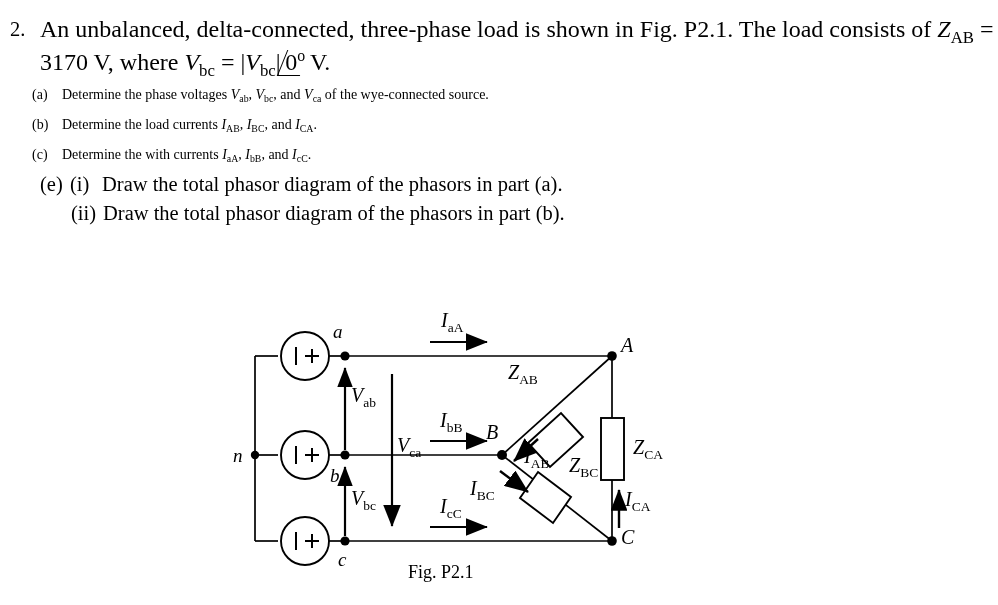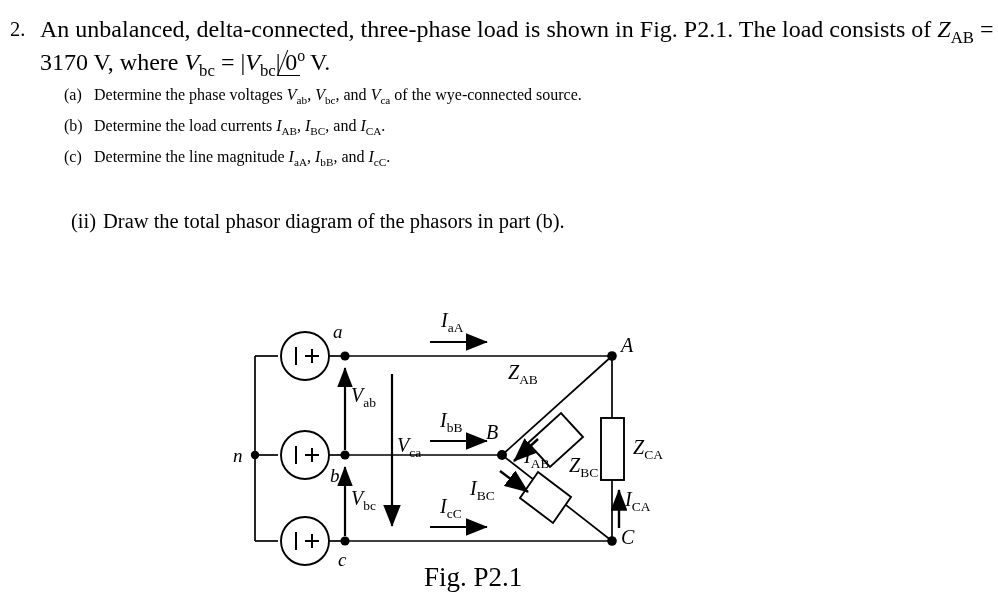--- a/index.html
+++ b/index.html
@@ -36,7 +36,7 @@
   .l1 { margin-left: 40px; }
   .l2 { margin-left: 40px; }
   .l3 { margin-left: 40px; }
-  .sub-item { margin-left: 64px; font-size: 16px; line-height: 29px; white-space: nowrap; }
+  .sub-item { margin-left: 32px; font-size: 14px; line-height: 29px; white-space: nowrap; }
   .sub-item .tag { display: inline-block; min-width: 30px; }
   .e-sub { margin-left: 71px; font-size: 20.5px; line-height: 29px; white-space: nowrap; margin-top: 34px; }
   .e-sub .tag { display: inline-block; }

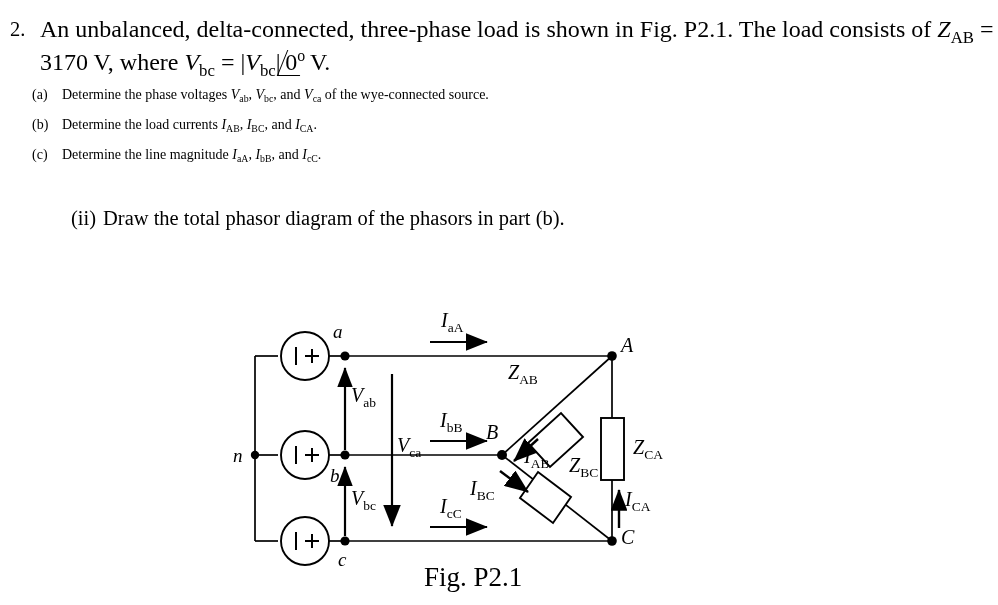--- a/index.html
+++ b/index.html
@@ -108,7 +108,7 @@
     </div>
 
     <div class="sub-item">
-      <span class="tag">(c)</span><span>Determine the line magnitude </span><i class="it">I</i><sub>aA</sub><span>, </span><i class="it">I</i><sub>bB</sub><span>, and </span><i class="it">I</i><sub>cC</sub><span>.</span>
+      <span class="tag">(c)</span><span>Determine the with currents </span><i class="it">I</i><sub>aA</sub><span>, </span><i class="it">I</i><sub>bB</sub><span>, and </span><i class="it">I</i><sub>cC</sub><span>.</span>
     </div>
 
 

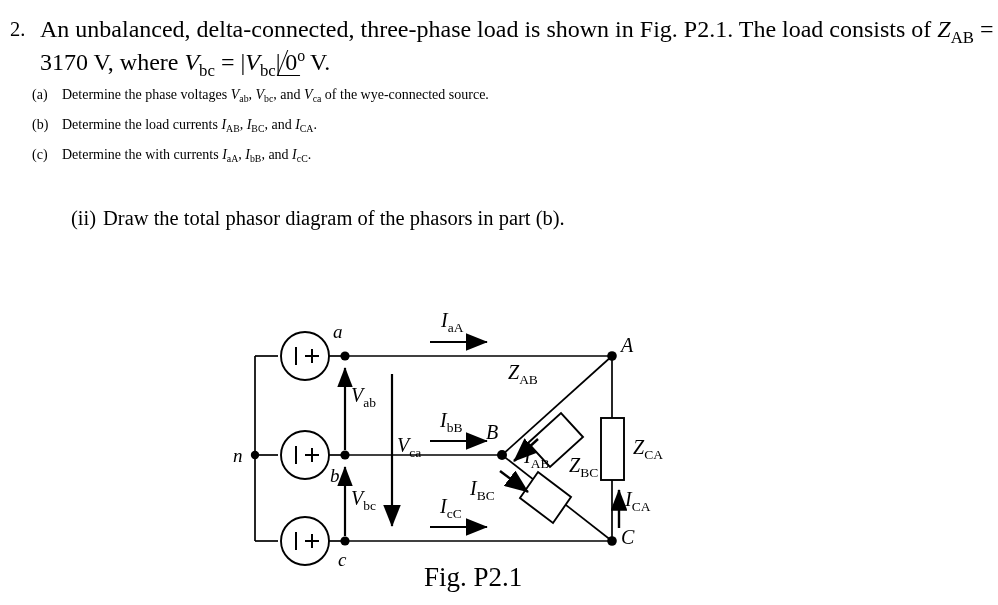--- a/index.html
+++ b/index.html
@@ -112,6 +112,9 @@
     </div>
 
 
+    <div class="e-first">
+      <span class="tag" style="min-width:30px;display:inline-block;">(e)</span><span style="display:inline-block;min-width:32px;">(i)</span><span>Draw the total phasor diagram of the phasors in part (a).</span>
+    </div>
 
     <div class="e-sub">
       <span class="tag" style="min-width:32px;">(ii)</span><span>Draw the total phasor diagram of the phasors in part (b).</span>

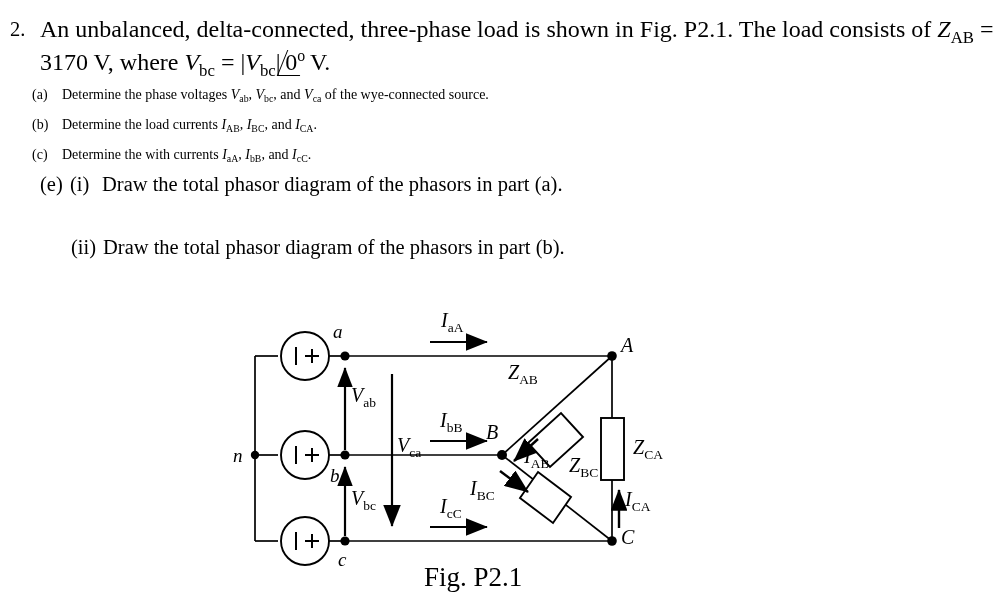--- a/index.html
+++ b/index.html
@@ -38,7 +38,7 @@
   .l3 { margin-left: 40px; }
   .sub-item { margin-left: 32px; font-size: 14px; line-height: 29px; white-space: nowrap; }
   .sub-item .tag { display: inline-block; min-width: 30px; }
-  .e-sub { margin-left: 71px; font-size: 20.5px; line-height: 29px; white-space: nowrap; margin-top: 34px; }
+  .e-sub { margin-left: 71px; font-size: 20.5px; line-height: 29px; white-space: nowrap; }
   .e-sub .tag { display: inline-block; }
   .e-first { margin-left: 40px; font-size: 20.5px; line-height: 29px; white-space: nowrap; }
   i, .it { font-style: italic; }

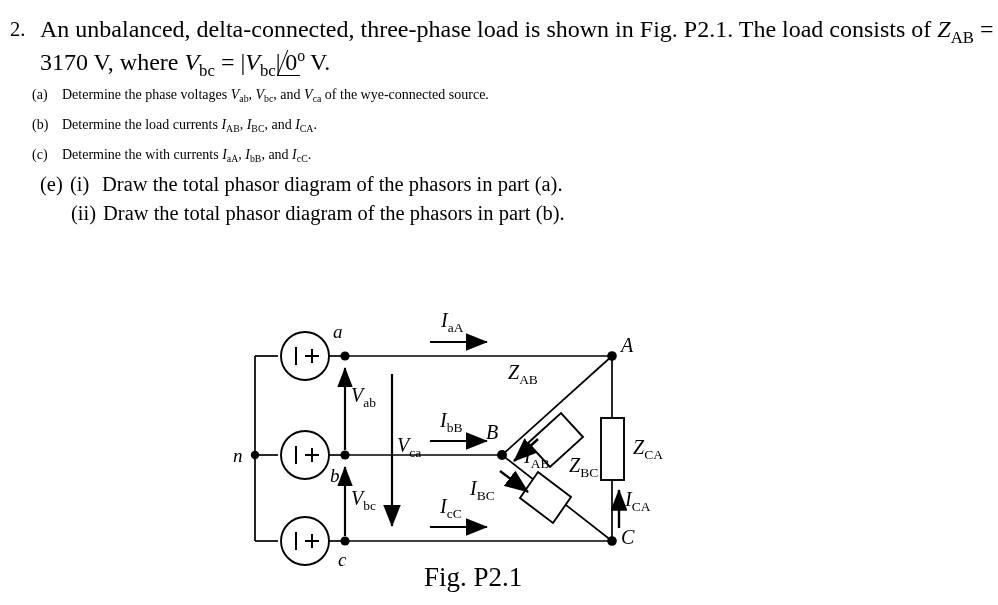--- a/index.html
+++ b/index.html
@@ -77,9 +77,9 @@
   svg { display: block; }
   .figcap {
     position: absolute;
-    left: 424px;
+    left: 408px;
     top: 562px;
-    font-size: 27px;
+    font-size: 18px;
   }
 </style>
 </head>

